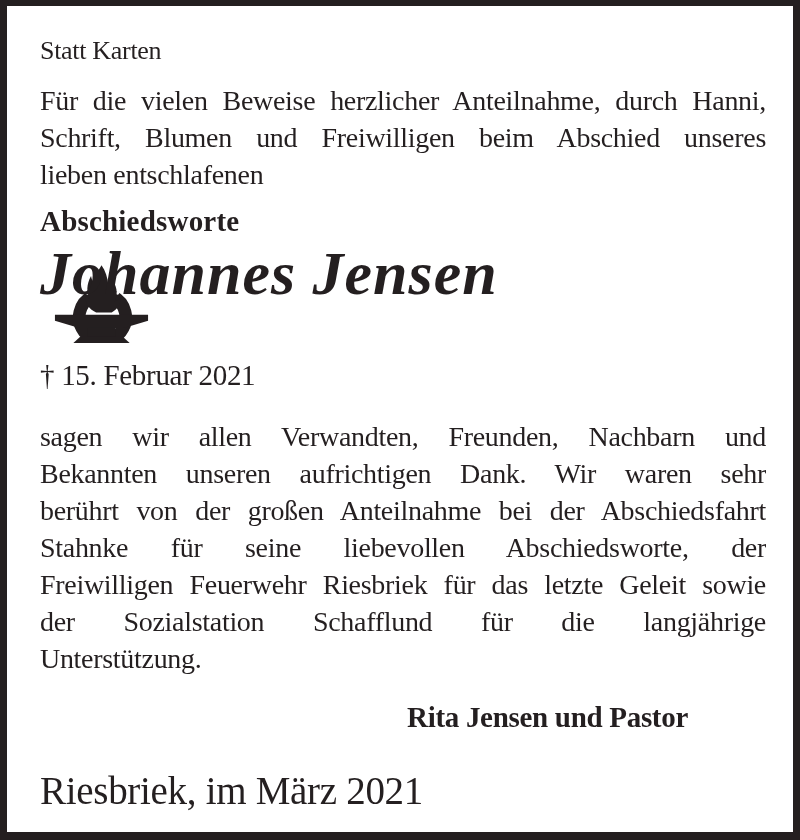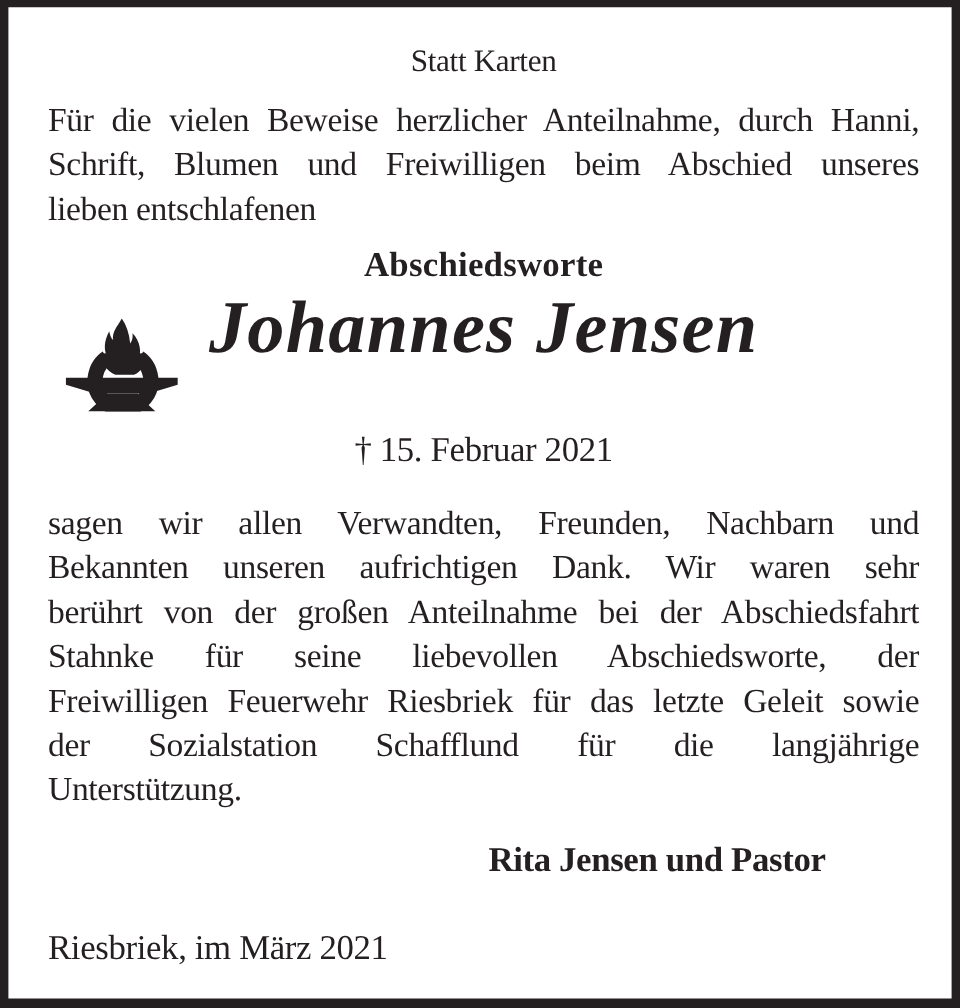--- a/index.html
+++ b/index.html
@@ -33,7 +33,7 @@
     color: #241f20;
     letter-spacing: -0.3px;
   }
-  .center { text-align: center; }
+  .center { text-align: left; }
   .pre-header {
     top: 28px;
     font-size: 26px;

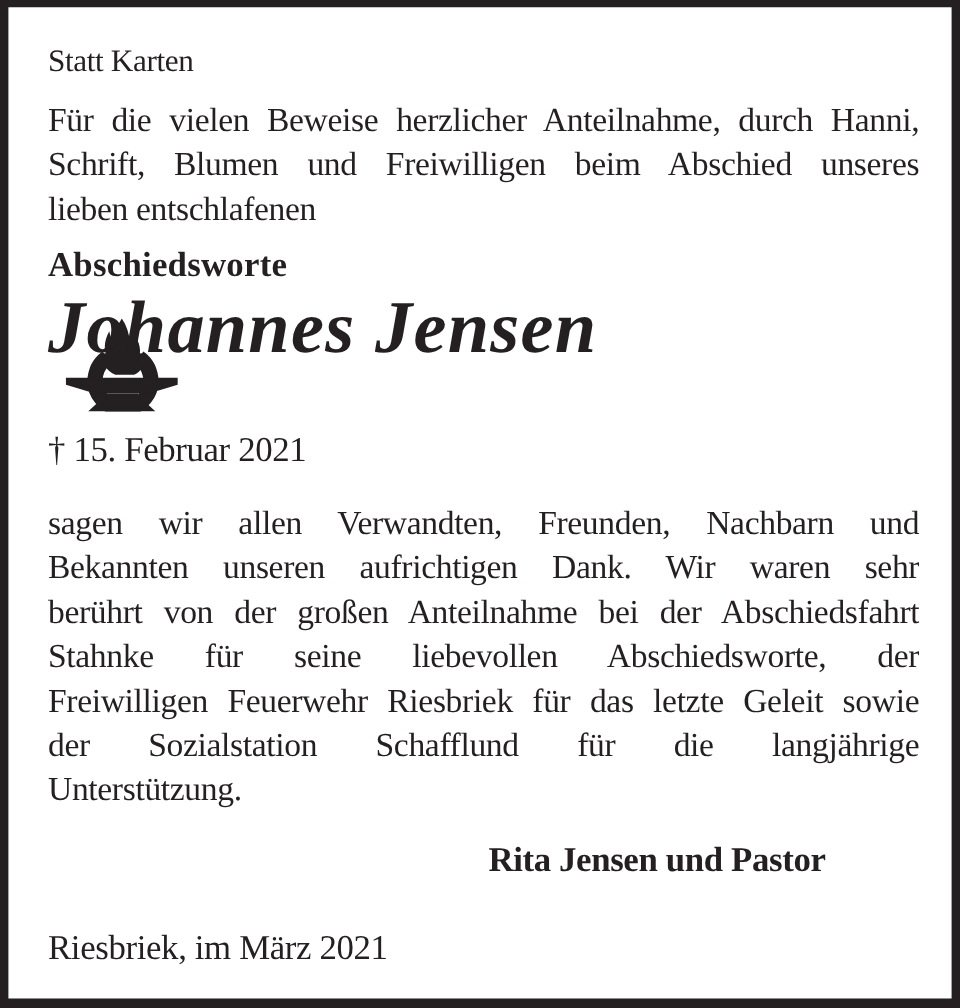--- a/index.html
+++ b/index.html
@@ -95,7 +95,7 @@
   }
   .place-date {
     top: 766px;
-    font-size: 29px;
+    font-size: 39px;
     line-height: 37px;
   }
   .emblem {

